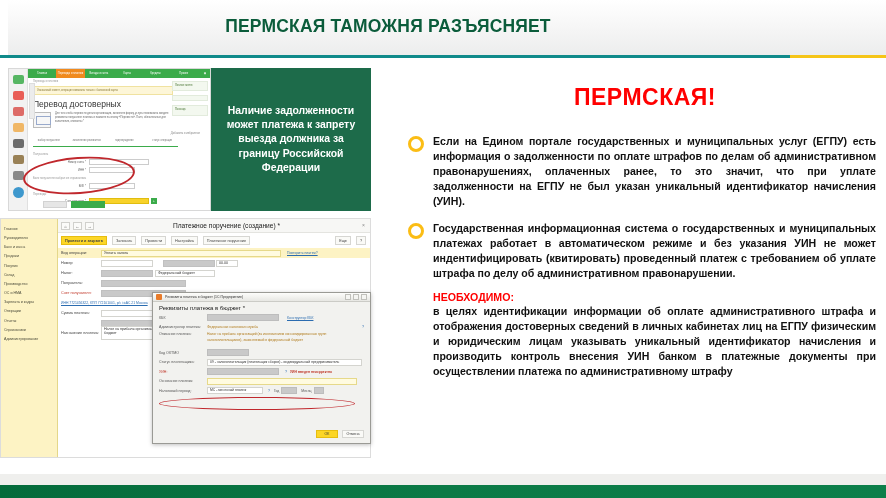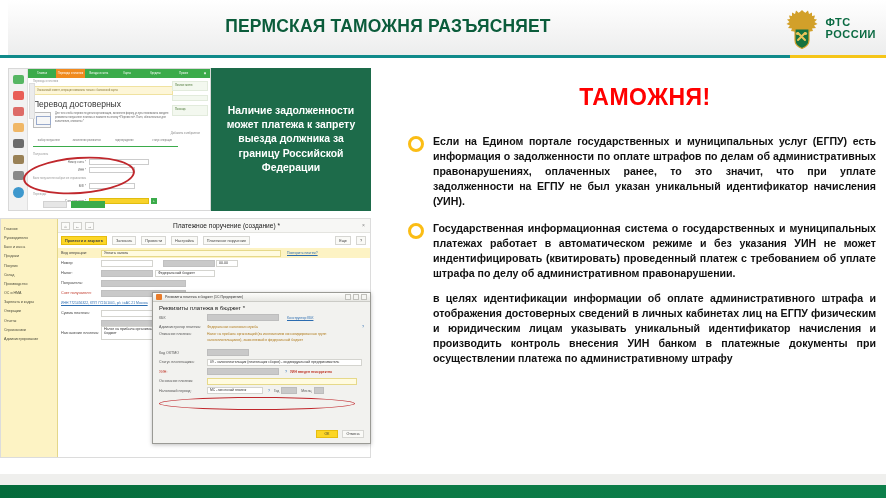--- a/index.html
+++ b/index.html
@@ -309,24 +309,6 @@
 <div class="header">
   <div class="header-title">ПЕРМСКАЯ ТАМОЖНЯ РАЗЪЯСНЯЕТ</div>
 
-  <div class="logo-wrap">
-    <div class="logo-emblem">
-      <svg viewBox="0 0 36 40" width="36" height="40">
-        <path d="M18 1 L21 4 L24 1.5 L25 5 L28 3.5 L28 7 L31 6.5 L30 10 L33 10.5 L30.5 13 L33.5 15 L30 16.5 L32 19 L28 19.5 L29 22 L18 24 L7 22 L8 19.5 L4 19 L6 16.5 L2.5 15 L5.5 13 L3 10.5 L6 10 L5 6.5 L8 7 L8 3.5 L11 5 L12 1.5 L15 4 Z" fill="#d2a02a"></path>
-        <circle cx="12.5" cy="9" r="3.2" fill="#d2a02a"></circle>
-        <circle cx="23.5" cy="9" r="3.2" fill="#d2a02a"></circle>
-        <circle cx="18" cy="6" r="3.4" fill="#d2a02a"></circle>
-        <path d="M11 20 L25 20 L25 31 Q25 37 18 39.5 Q11 37 11 31 Z" fill="#16733f" stroke="#d2a02a" stroke-width="1.2"></path>
-        <path d="M14 24 L21 31 M21 24 L14 31" stroke="#e8c45a" stroke-width="2" stroke-linecap="round"></path>
-        <circle cx="13.5" cy="24.5" r="1.6" fill="#e8c45a"></circle>
-        <circle cx="21.5" cy="24.5" r="1.6" fill="#e8c45a"></circle>
-      </svg>
-    </div>
-    <div class="logo-text">
-      <div class="l1">ФТС</div>
-      <div class="l2">РОССИИ</div>
-    </div>
-  </div>
 </div>
 <div class="rule-teal"></div>
 <div class="rule-yellow"></div>

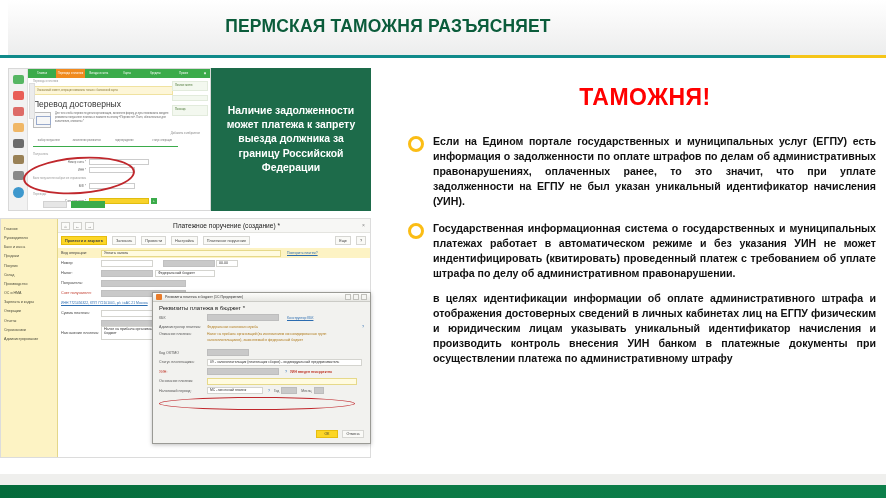--- a/index.html
+++ b/index.html
@@ -541,7 +541,7 @@
   </div>
 </div>
 
-<div class="attention">ТАМОЖНЯ!</div>
+<div class="attention">ПЕРМСКАЯ!</div>
 
 <div class="bullets">
   <div class="bullet">

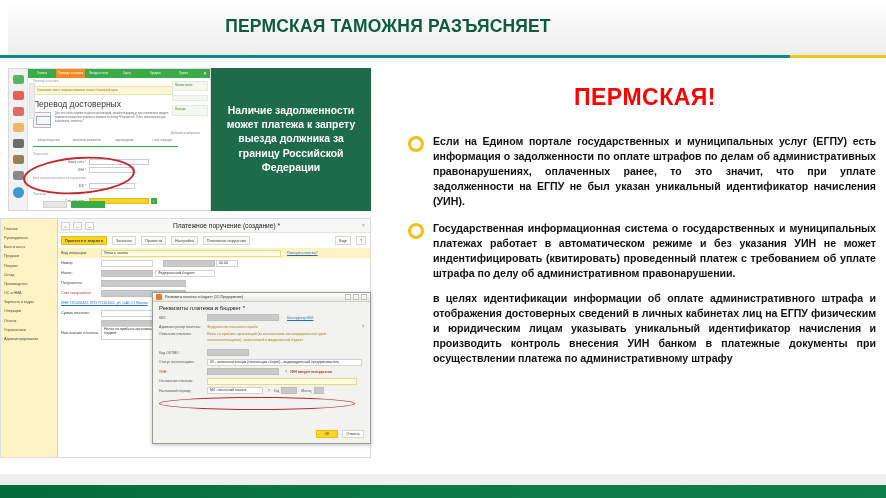--- a/index.html
+++ b/index.html
@@ -546,7 +546,7 @@
 <div class="bullets">
   <div class="bullet">
     <div class="ring"></div>
-    <div class="btxt">Если на Едином портале государственных и муниципальных услуг (ЕГПУ) есть информация о задолженности по оплате штрафов по делам об административных правонарушениях, оплаченных ранее, то это значит, что при уплате задолженности на ЕГПУ не был указан уникальный идентификатор начисления (УИН).</div>
+    <div class="btxt">Если на Едином портале государственных и муниципальных услуг (ЕГПУ) есть информация о задолженности по оплате штрафов по делам об административном правонарушениях, оплаченных ранее, то это значит, что при уплате задолженности на ЕГПУ не был указан уникальный идентификатор начисления (УИН).</div>
   </div>
   <div class="bullet">
     <div class="ring"></div>

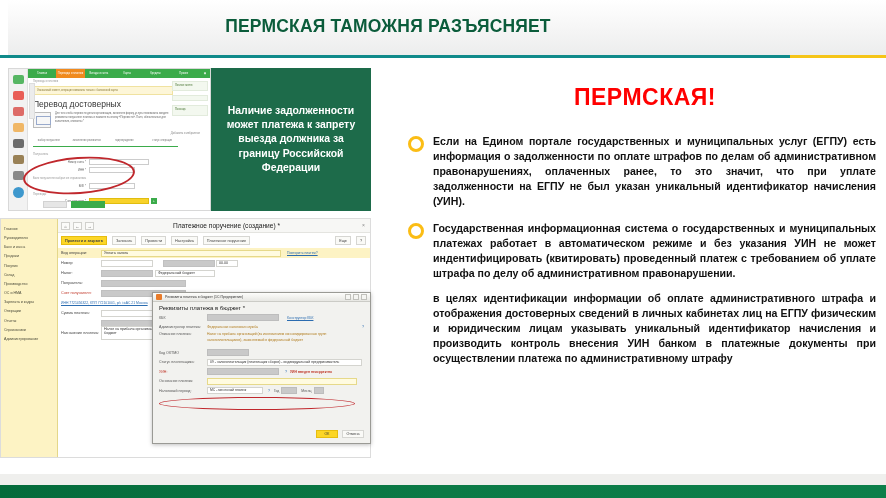--- a/index.html
+++ b/index.html
@@ -553,6 +553,7 @@
     <div class="btxt">Государственная информационная система о государственных и муниципальных платежах работает в автоматическом режиме и без указания УИН не может индентифицировать (квитировать) проведенный платеж с требованием об уплате штрафа по делу об административном правонарушении.</div>
   </div>
   <div class="necessary">
+    <div class="nec-title">НЕОБХОДИМО:</div>
     <div class="nec-body">в целях идентификации информации об оплате административного штрафа и отображения достоверных сведений в личных кабинетах лиц на ЕГПУ физическим и юридическим лицам указывать уникальный идентификатор начисления и производить контроль внесения УИН банком в платежные документы при осуществлении платежа по административному штрафу</div>
   </div>
 </div>

